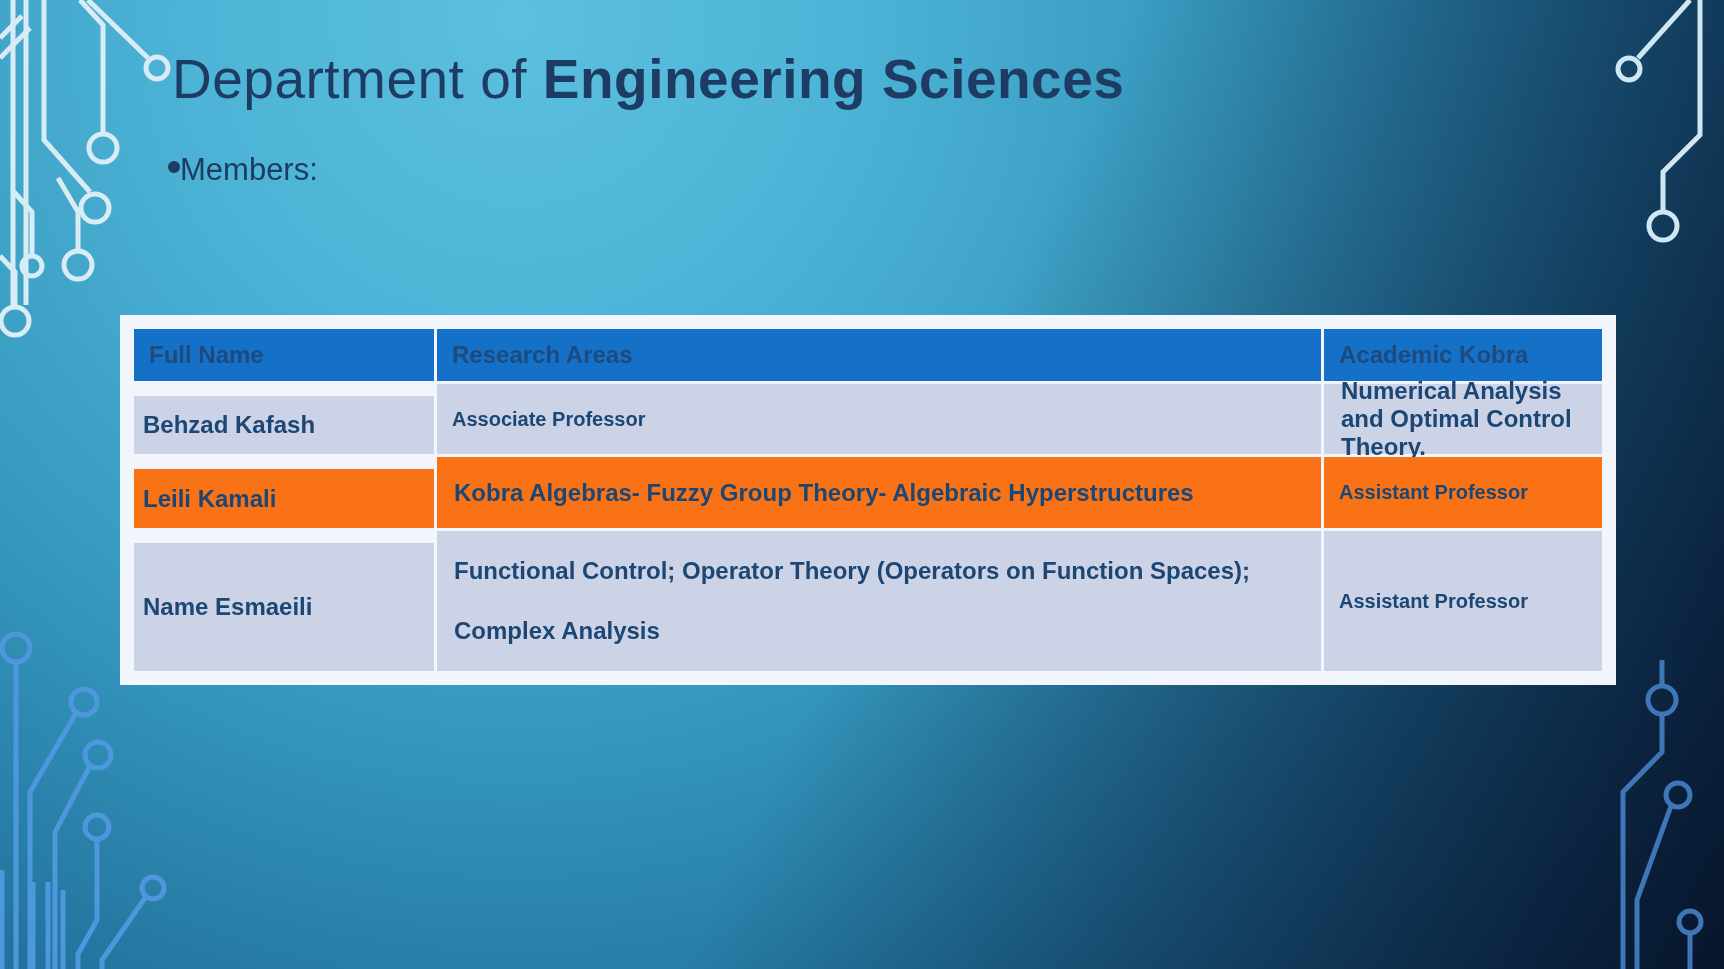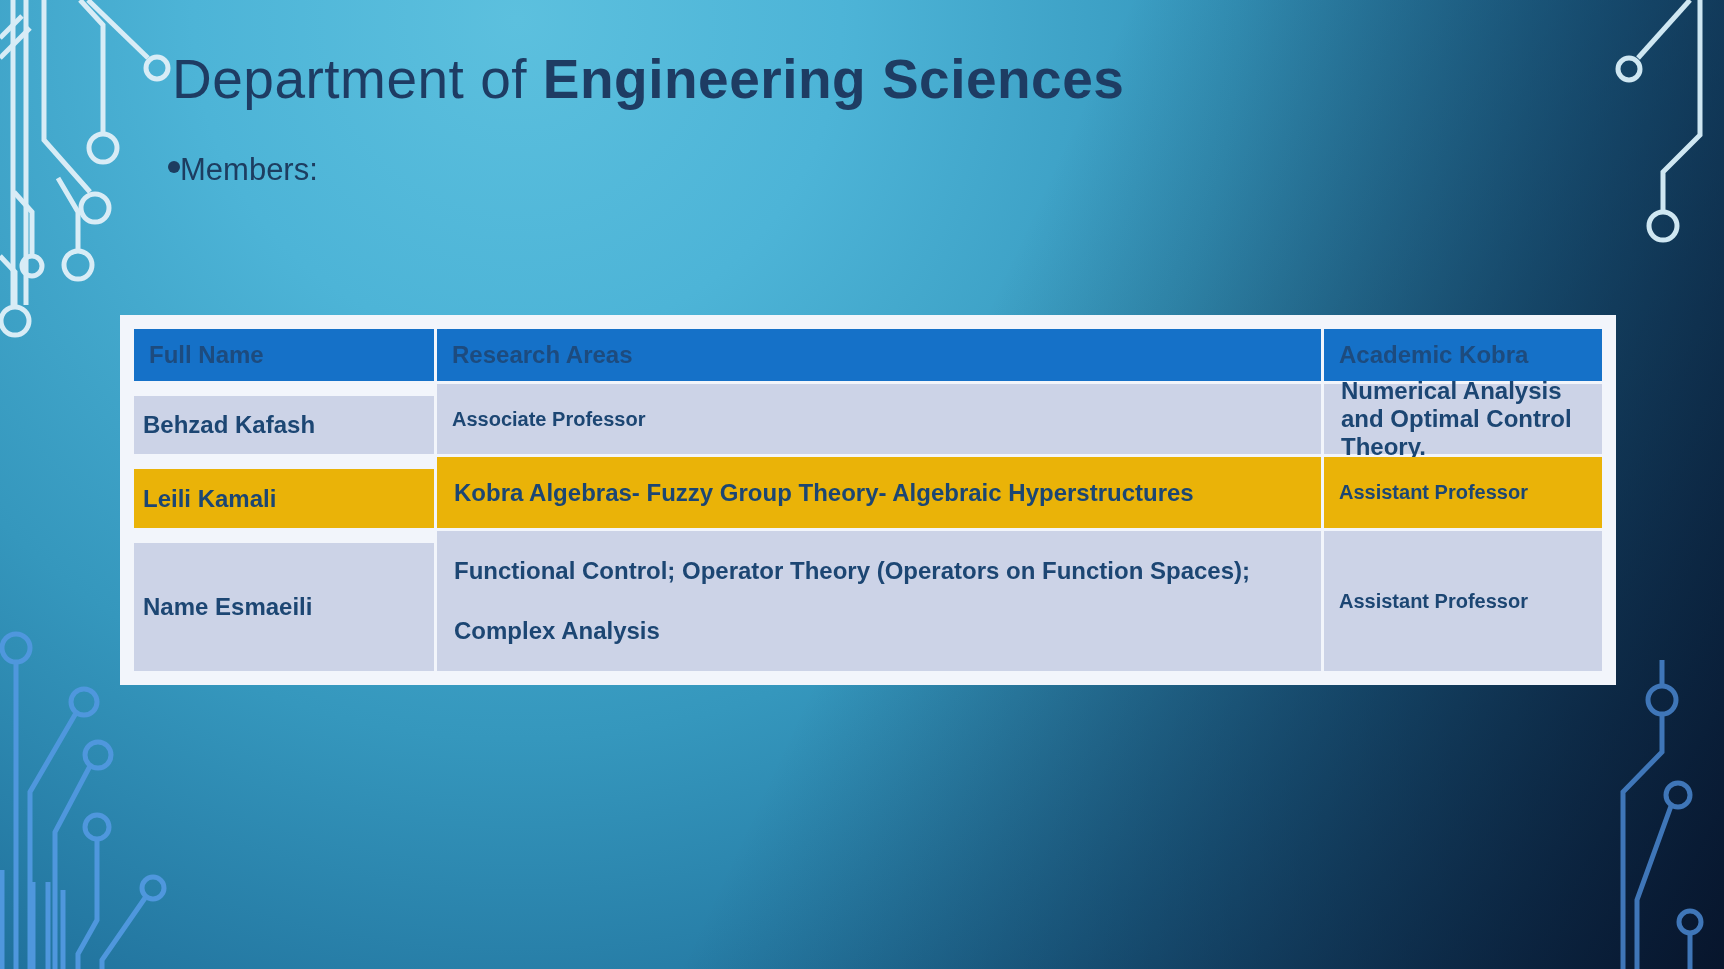--- a/index.html
+++ b/index.html
@@ -42,7 +42,7 @@
   .research{font-size:24px;padding-left:17px;padding-right:10px;flex-direction:column;align-items:flex-start;justify-content:center;gap:32px;}
   .rank{font-size:20px;padding-left:15px;}
   .rowA{background:#ccd3e7;}
-  .rowB{background:#eab308;}
+  .rowB{background:#f97316;}
 </style>
 </head>
 <body>

